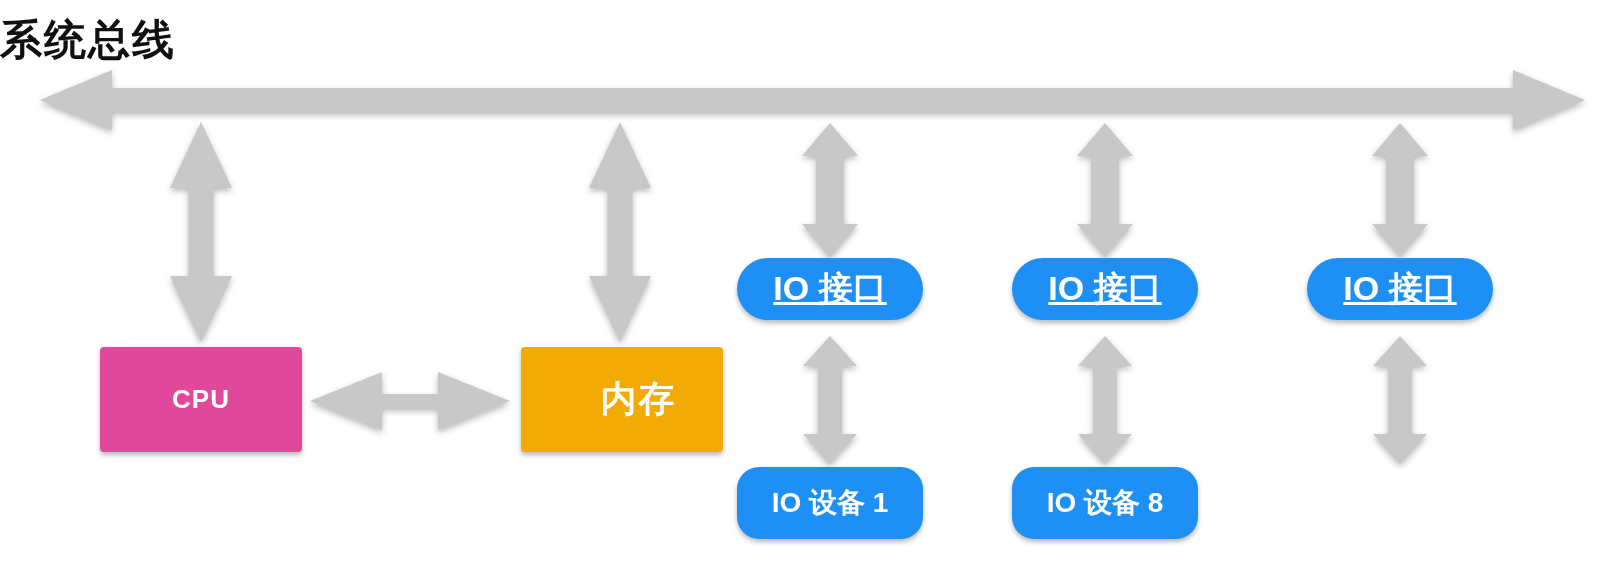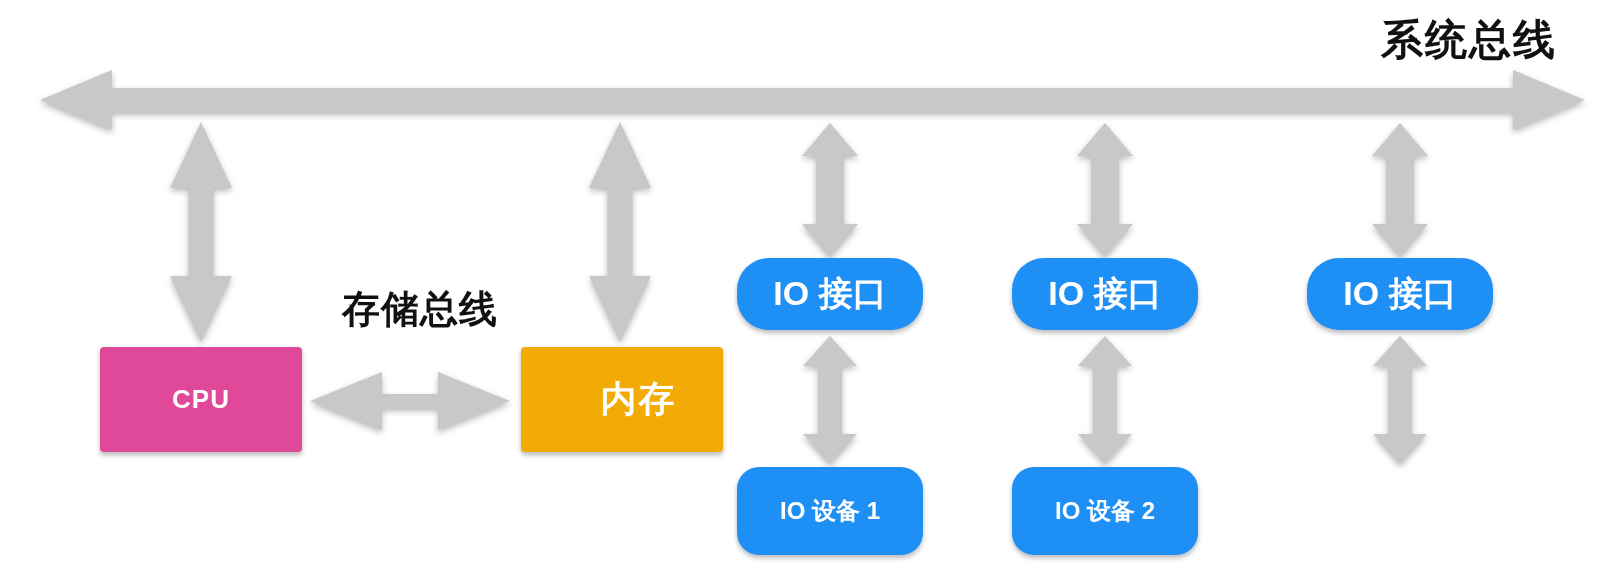--- a/index.html
+++ b/index.html
@@ -12,7 +12,7 @@
   }
   .diagram-title{
     position:absolute;left:0;top:12px;width:1557px;
-    text-align:right;
+    text-align:left;
     font-size:42px;font-weight:800;color:#111111;
     letter-spacing:2px;
   }

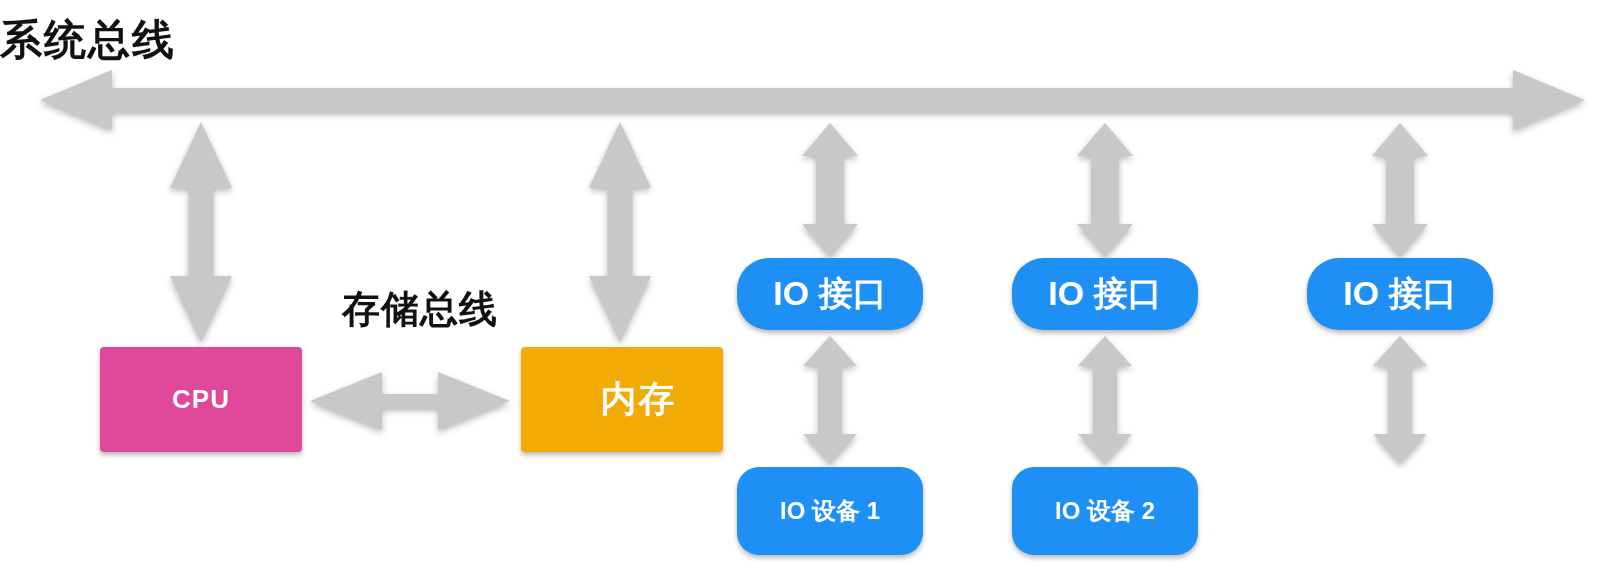--- a/index.html
+++ b/index.html
@@ -98,7 +98,6 @@
     <polygon points="0,29 72,0 72,22 128,22 128,0 200,29 128,58 128,36 72,36 72,58"></polygon>
   </svg>
 
-  <div class="storage-bus-label">存储总线</div>
 
   <div class="node cpu-box">
     <span>CPU</span>

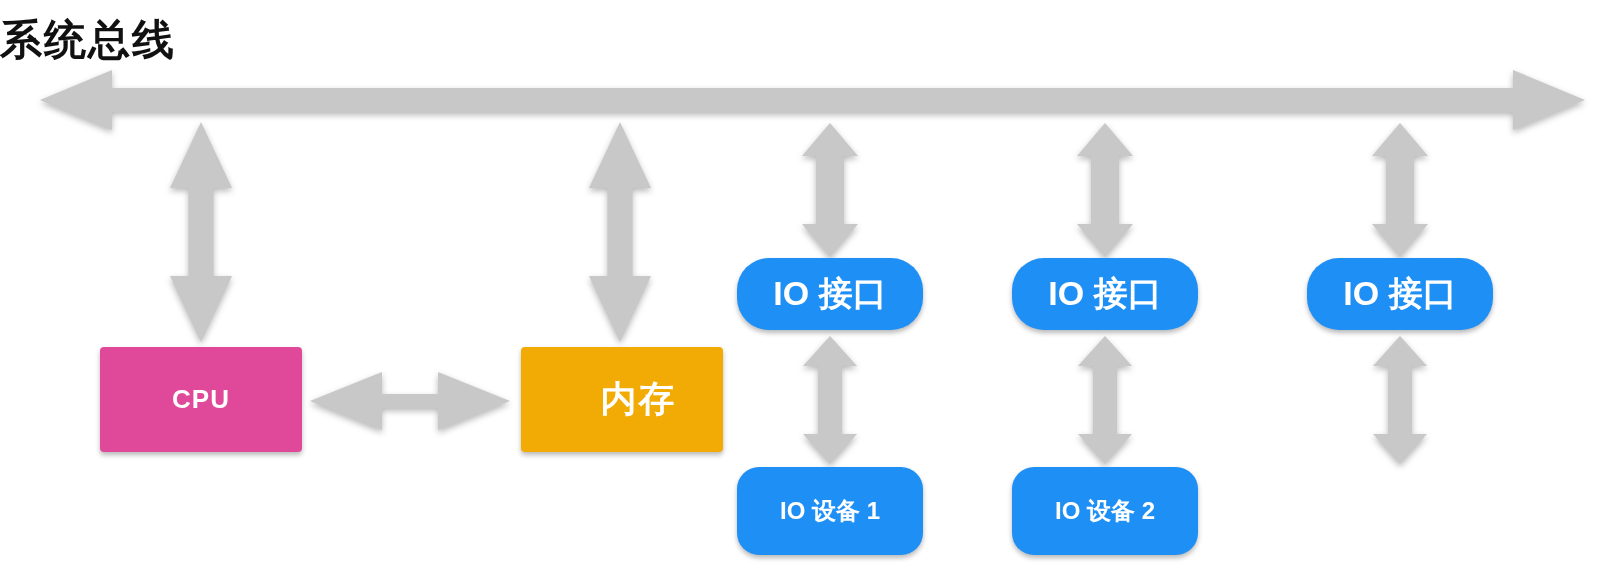--- a/index.html
+++ b/index.html
@@ -45,9 +45,10 @@
     font-size:36px;letter-spacing:2px;padding-left:33px;
   }
   .io-box{
-    width:186px;height:72px;top:258px;
+    width:186px;height:62px;top:258px;
     background:#1E8FF5;border-radius:32px;
     font-size:34px;
+    text-decoration:underline;
   }
   .device-box{
     width:186px;height:88px;top:467px;

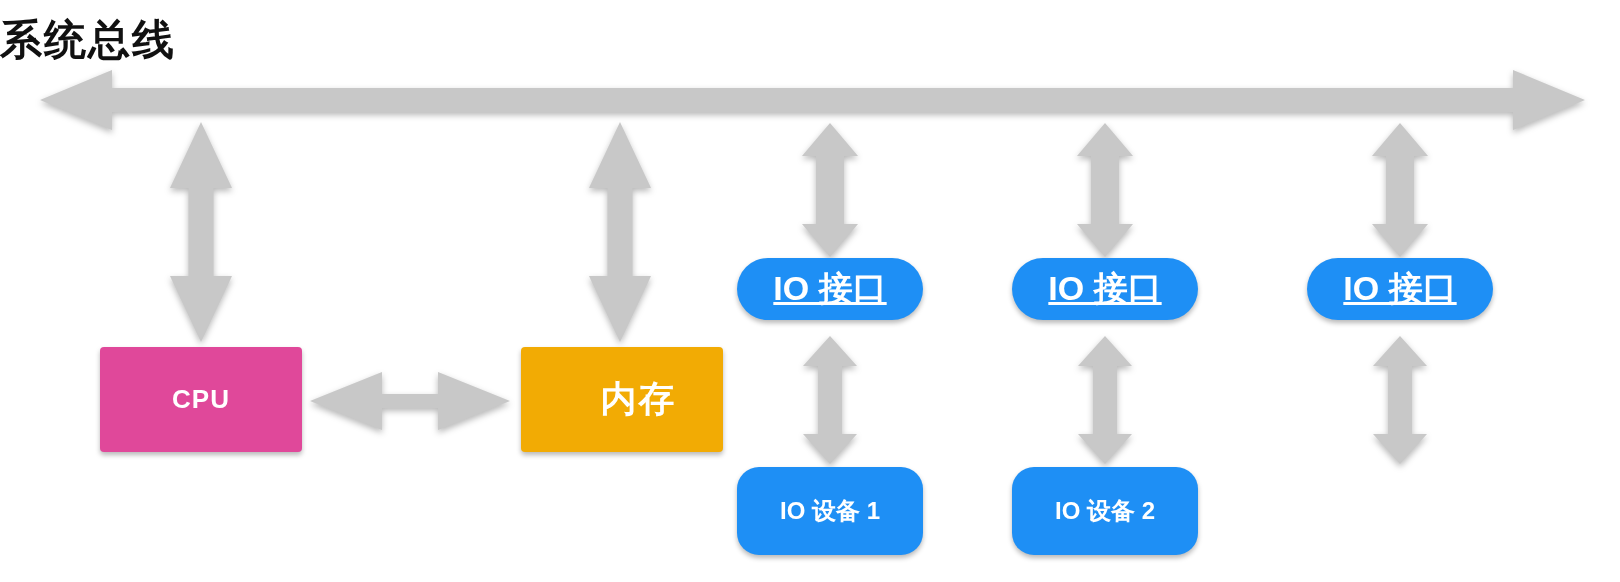--- a/index.html
+++ b/index.html
@@ -51,9 +51,9 @@
     text-decoration:underline;
   }
   .device-box{
-    width:186px;height:88px;top:467px;
+    width:186px;height:72px;top:467px;
     background:#1E8FF5;border-radius:22px;
-    font-size:24px;
+    font-size:28px;
   }
   .col0{left:737px;} .col1{left:1012px;} .col2{left:1307px;}
 </style>

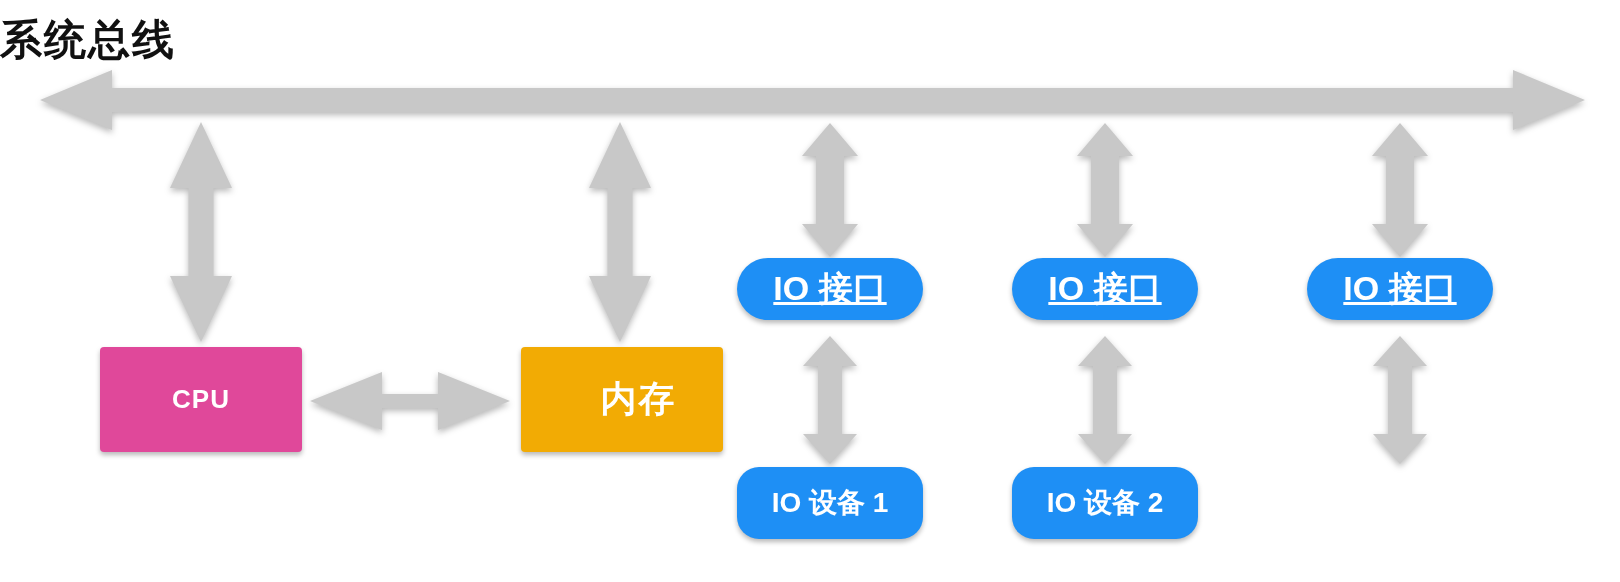--- a/index.html
+++ b/index.html
@@ -122,7 +122,7 @@
     <span>IO 设备 1</span>
   </div>
   <div class="node device-box col1">
-    <span>IO 设备 2</span>
+    <span>IO 设备 8</span>
   </div>
 
 </div>

